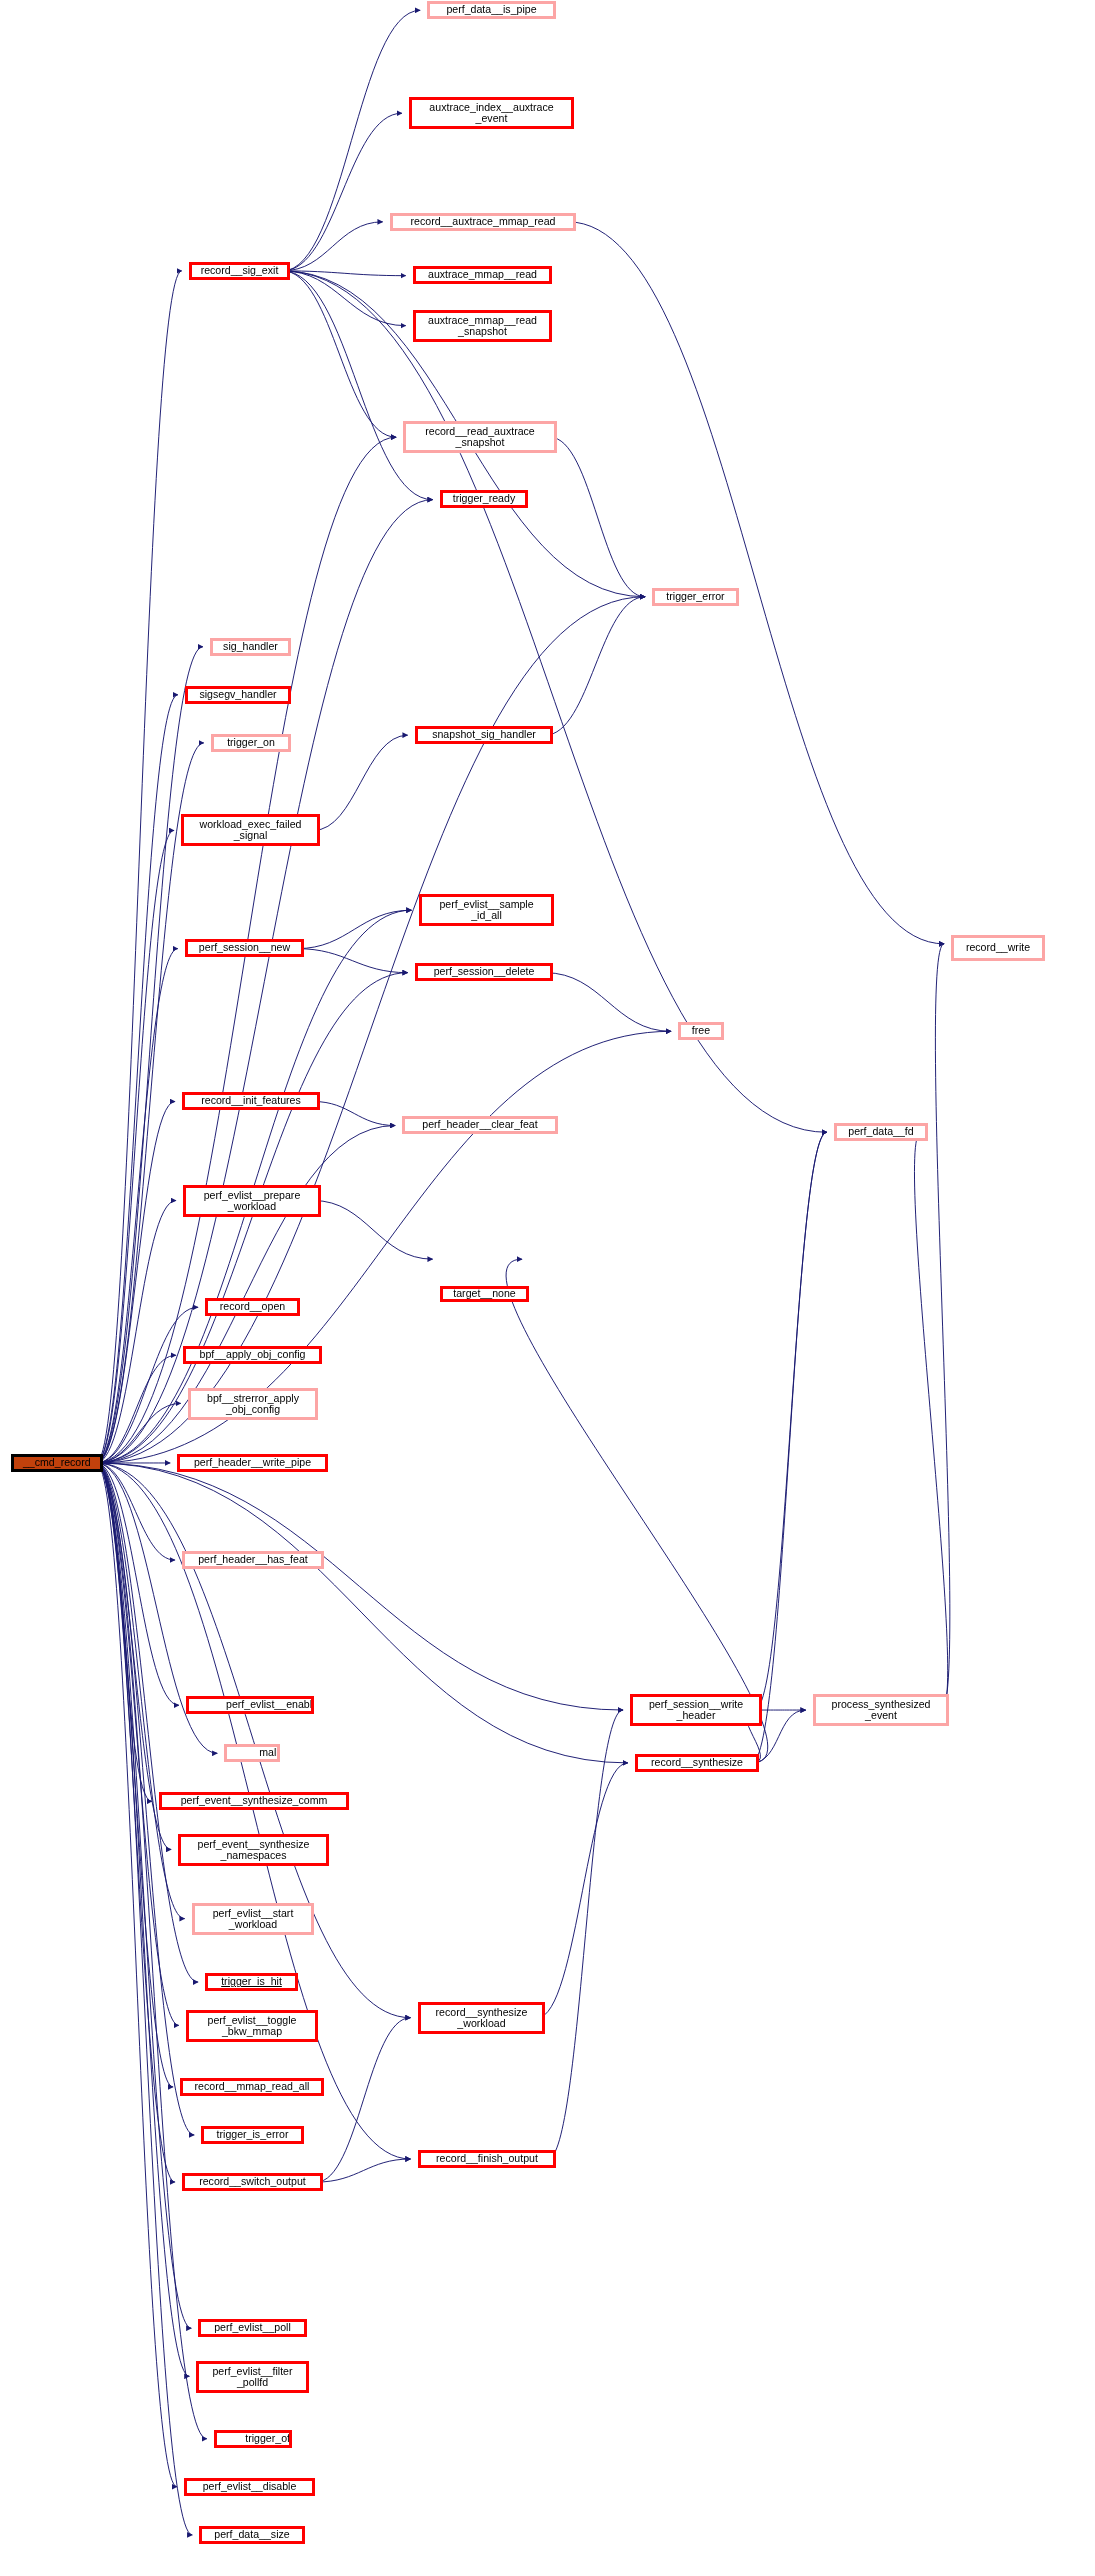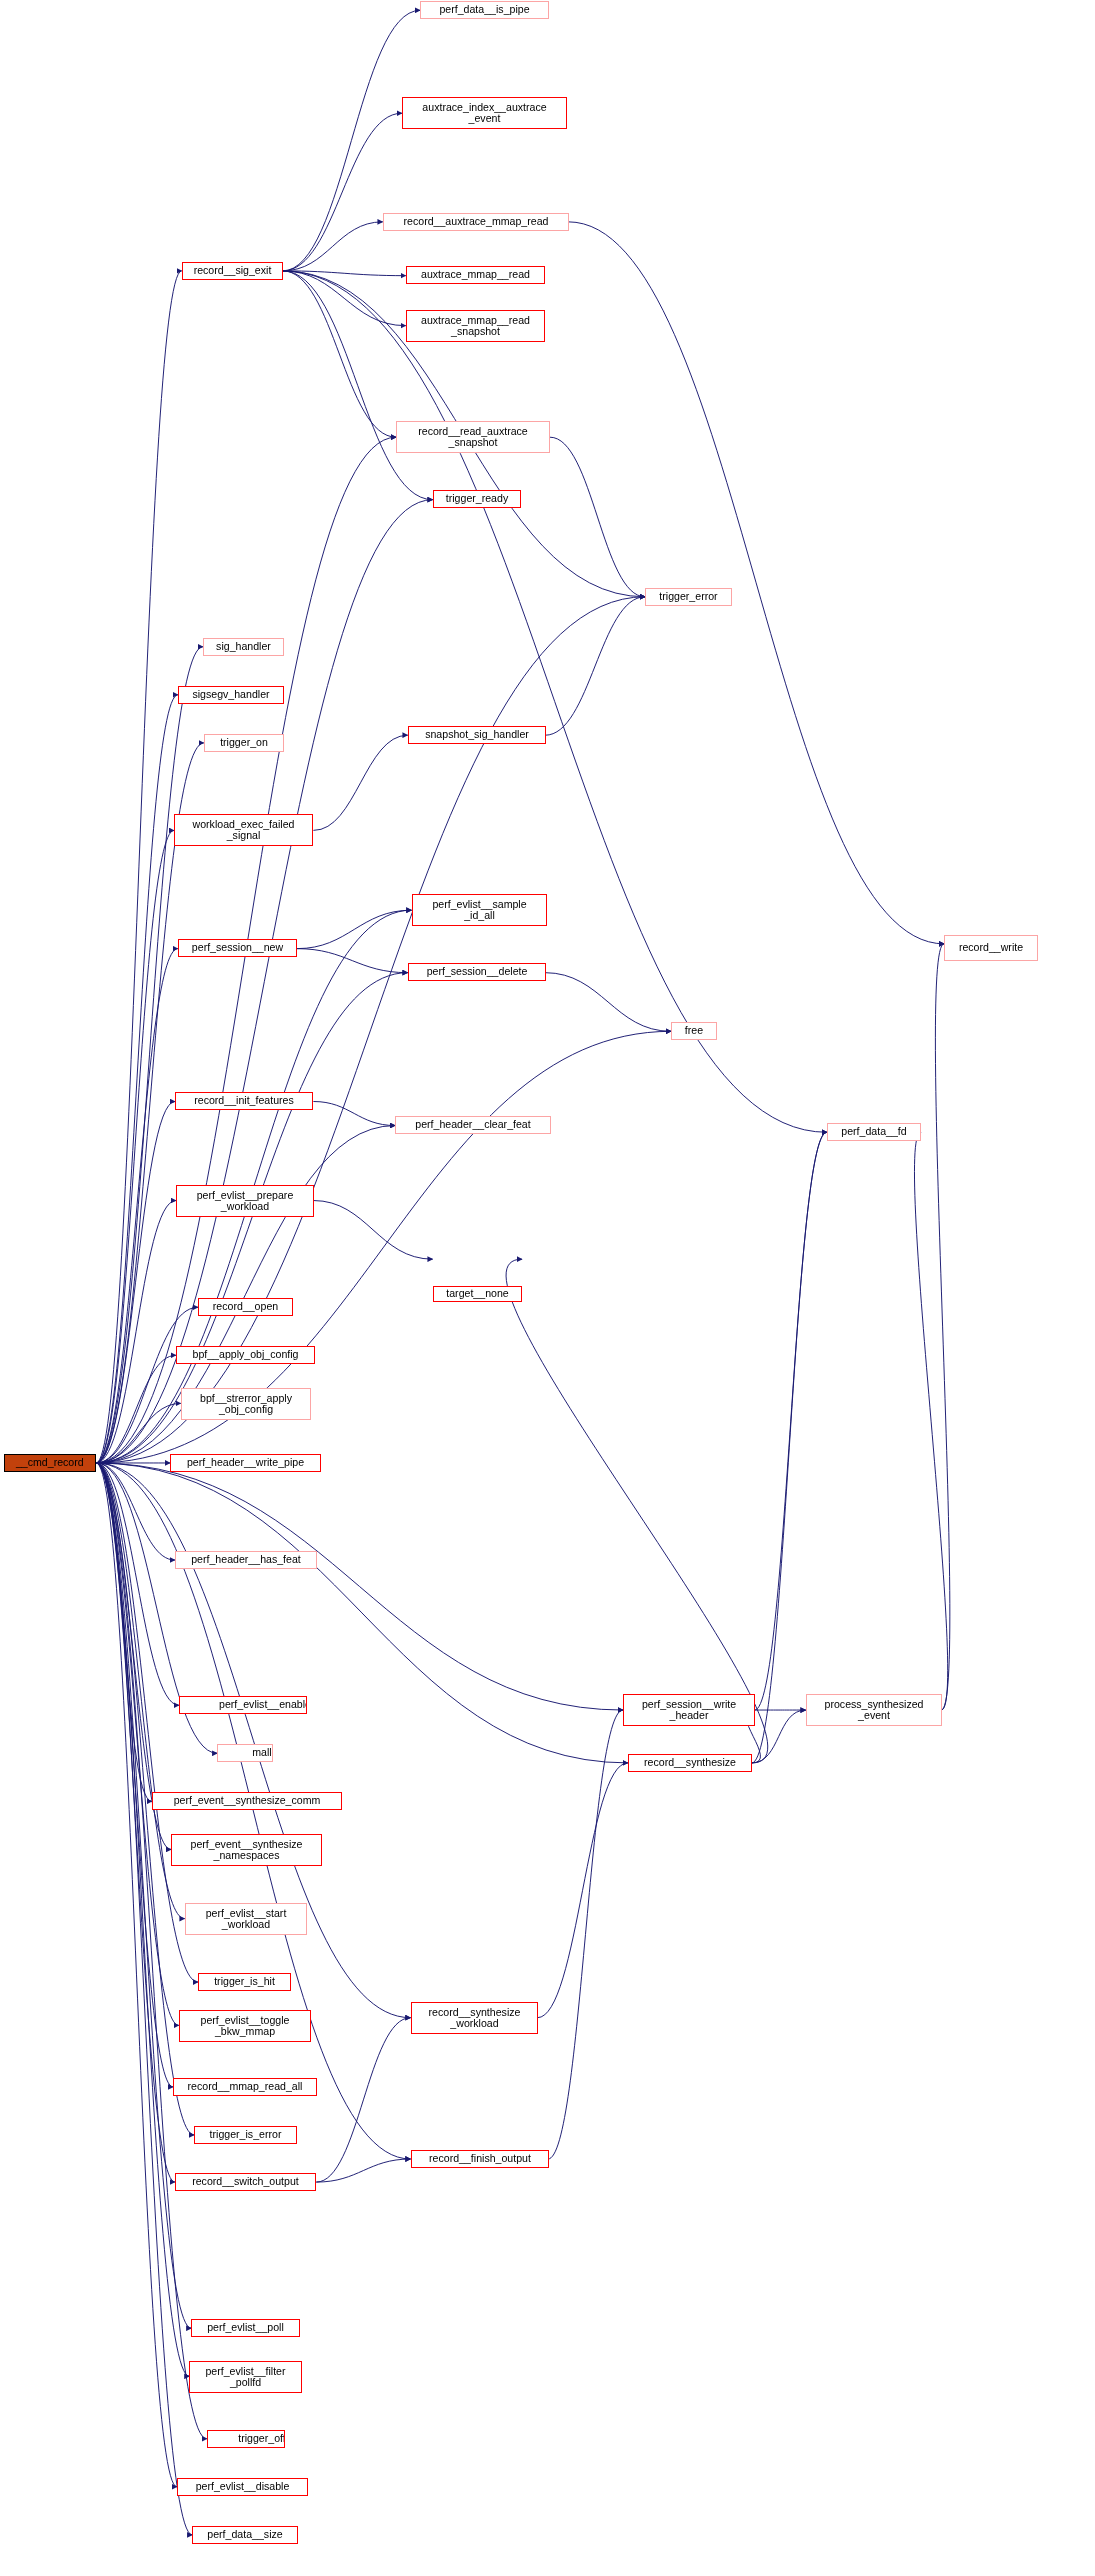--- a/index.html
+++ b/index.html
@@ -5,9 +5,9 @@
   html,body{margin:0;padding:0;background:#ffffff;}
   body{width:1095px;height:2576px;position:relative;font-family:"Liberation Sans",sans-serif;}
   #canvas{position:absolute;left:0;top:0;width:1095px;height:2576px;}
-  .node{position:absolute;box-sizing:border-box;border:1px solid #fca5a5;background:#ffffff;
+  .node{position:absolute;box-sizing:border-box;border:3px solid #fca5a5;background:#ffffff;
         display:flex;align-items:center;justify-content:center;text-align:center;
-        font-size:10.6px;line-height:11.5px;color:#000000;white-space:pre-line;overflow:hidden;}
+        font-size:10.6px;line-height:11.5px;color:#000000;white-space:pre-line;overflow:hidden;margin-left:7px;}
   .node.red{border-color:#ff0000;}
   .node.gray{background:#c2410c;border-color:#000000;}
   svg{position:absolute;left:0;top:0;pointer-events:none;}

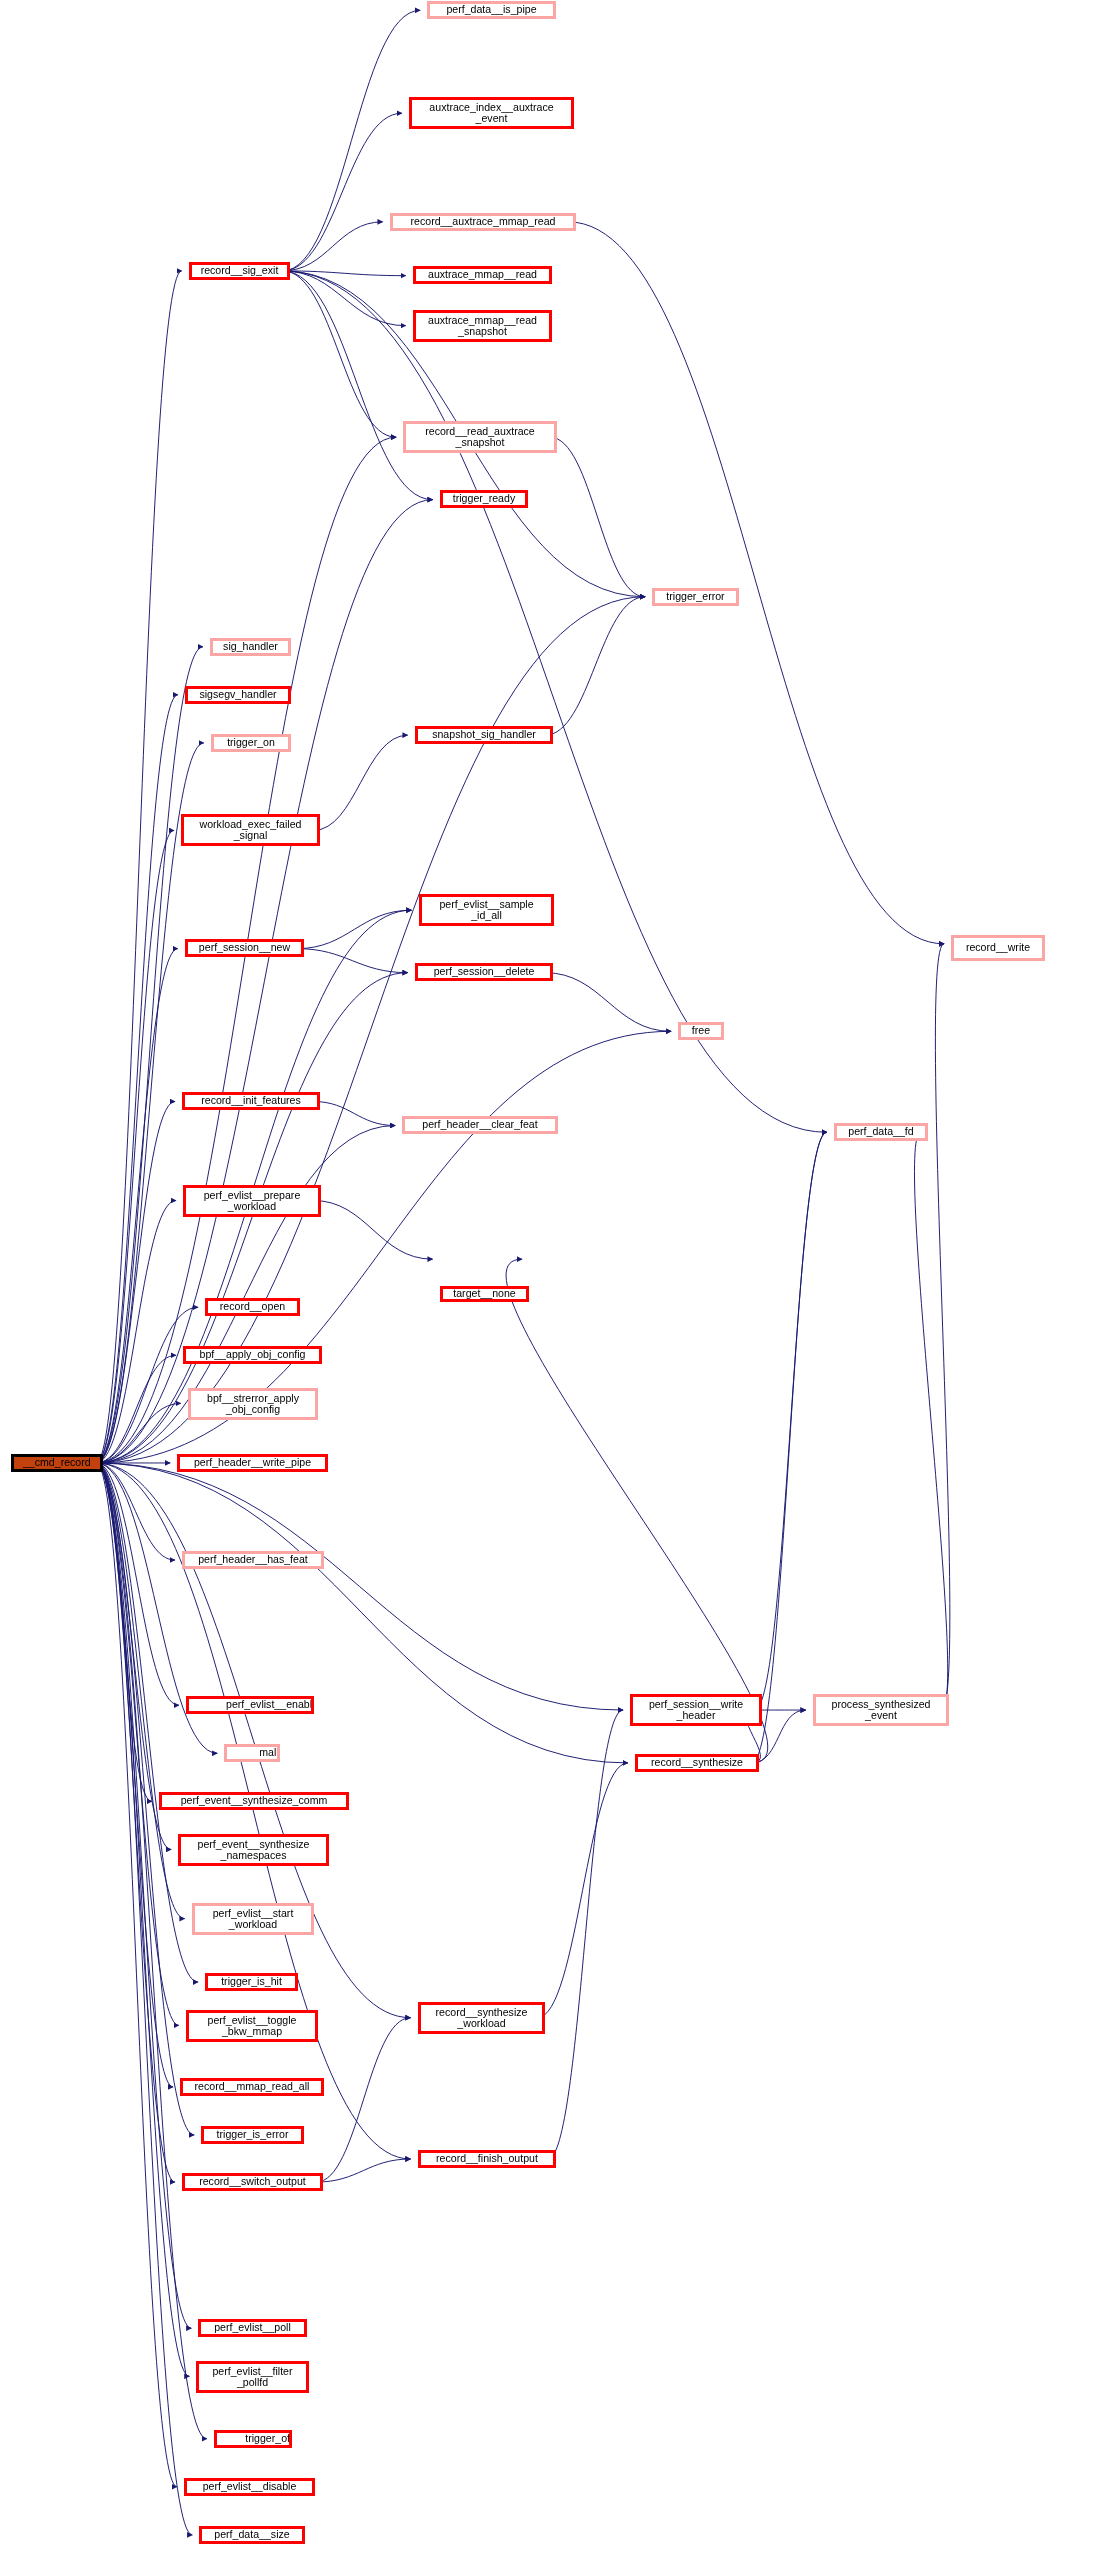--- a/index.html
+++ b/index.html
@@ -136,7 +136,7 @@
 _namespaces</div>
       <div class="node" style="left: 185px; top: 1903px; width: 122px; height: 32px;">perf_evlist__start
 _workload</div>
-      <div class="node red" style="left: 198px; top: 1973px; width: 93px; height: 18px;">trigger_is_hit</div>
+      <div class="node red" style="left: 198px; top: 1973px; width: 93px; height: 18px; text-decoration: underline;">trigger_is_hit</div>
       <div class="node red" style="left: 179px; top: 2010px; width: 132px; height: 32px;">perf_evlist__toggle
 _bkw_mmap</div>
       <div class="node red" style="left: 173px; top: 2078px; width: 144px; height: 18px;">record__mmap_read_all</div>

